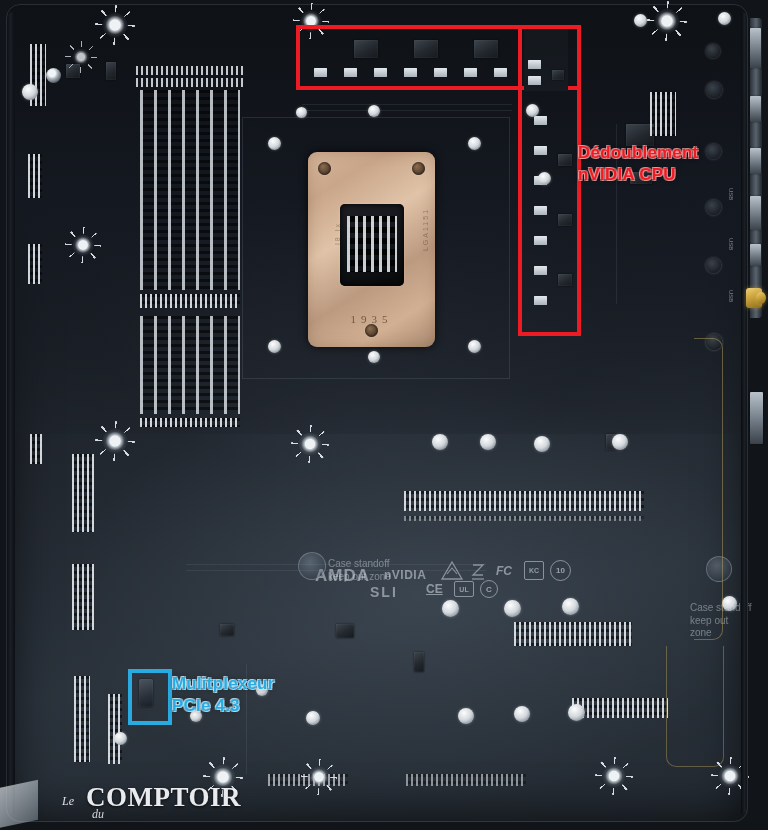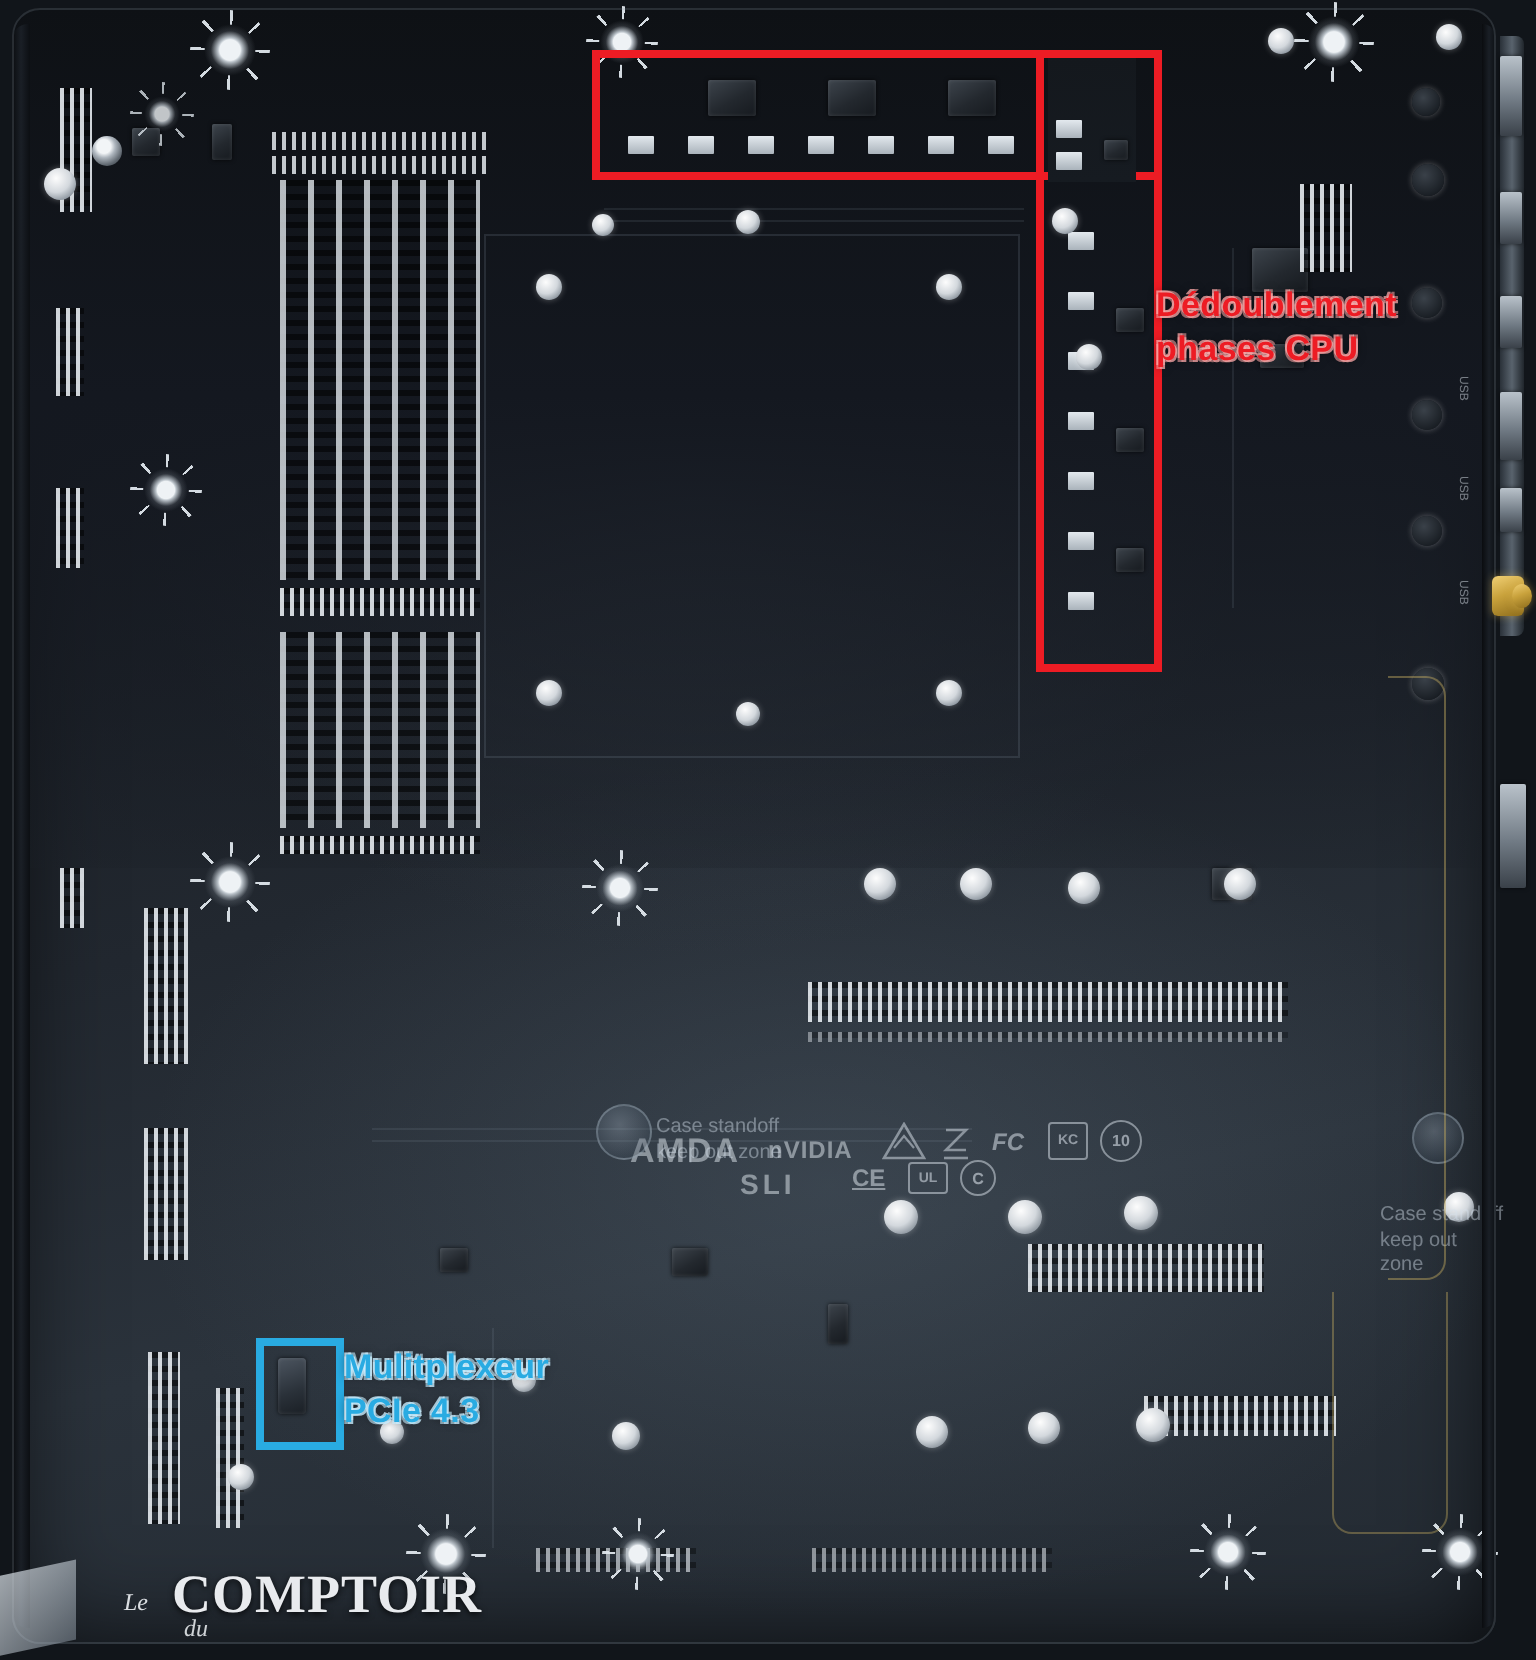--- a/index.html
+++ b/index.html
@@ -371,7 +371,7 @@
     </div>
 
     <div class="anno-label-red" style="left:578px;top:142px;width:180px;">Dédoublement
-phases CPU</div>
+nVIDIA CPU</div>
   </div>
 
   <div>

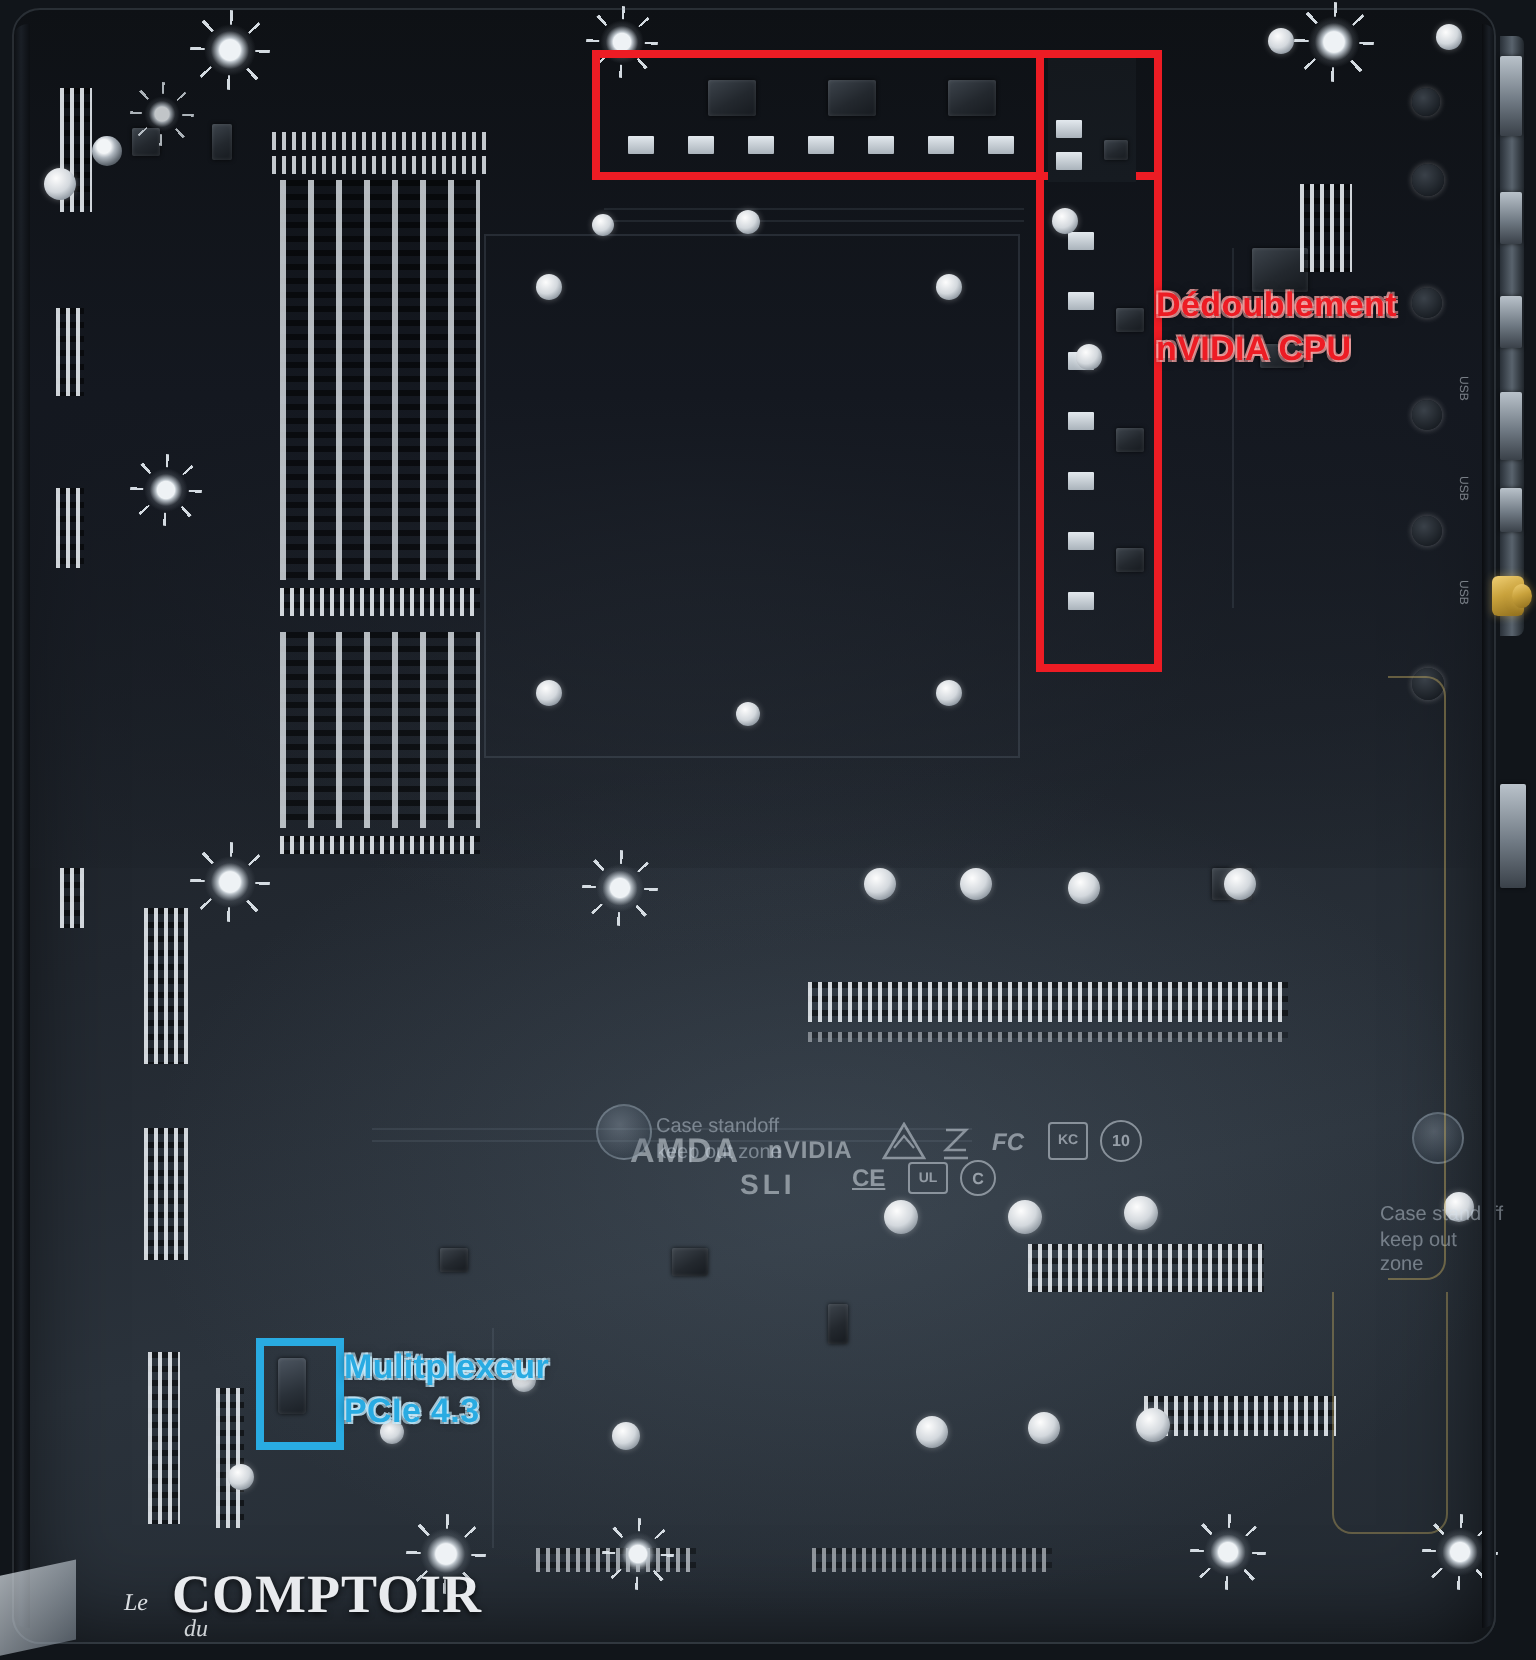--- a/index.html
+++ b/index.html
@@ -226,6 +226,17 @@
 
     <div class="socket-outline"></div>
 
+    <div class="backplate">
+      <div class="bscrew" style="left:10px;top:10px;"></div>
+      <div class="bscrew" style="left:104px;top:10px;"></div>
+      <div class="bscrew" style="left:57px;top:172px;"></div>
+      <div class="bp-side" style="left:18px;top:78px;transform:rotate(-90deg);">I8 Ix</div>
+      <div class="bp-side" style="left:96px;top:74px;transform:rotate(-90deg);">LGA1151</div>
+      <div class="socket-window">
+        <div class="pinmap"></div>
+      </div>
+      <div class="bp-code">1935</div>
+    </div>
 
     <div class="hole" style="left:262px;top:133px;width:13px;height:13px;"></div>
     <div class="hole" style="left:462px;top:133px;width:13px;height:13px;"></div>

